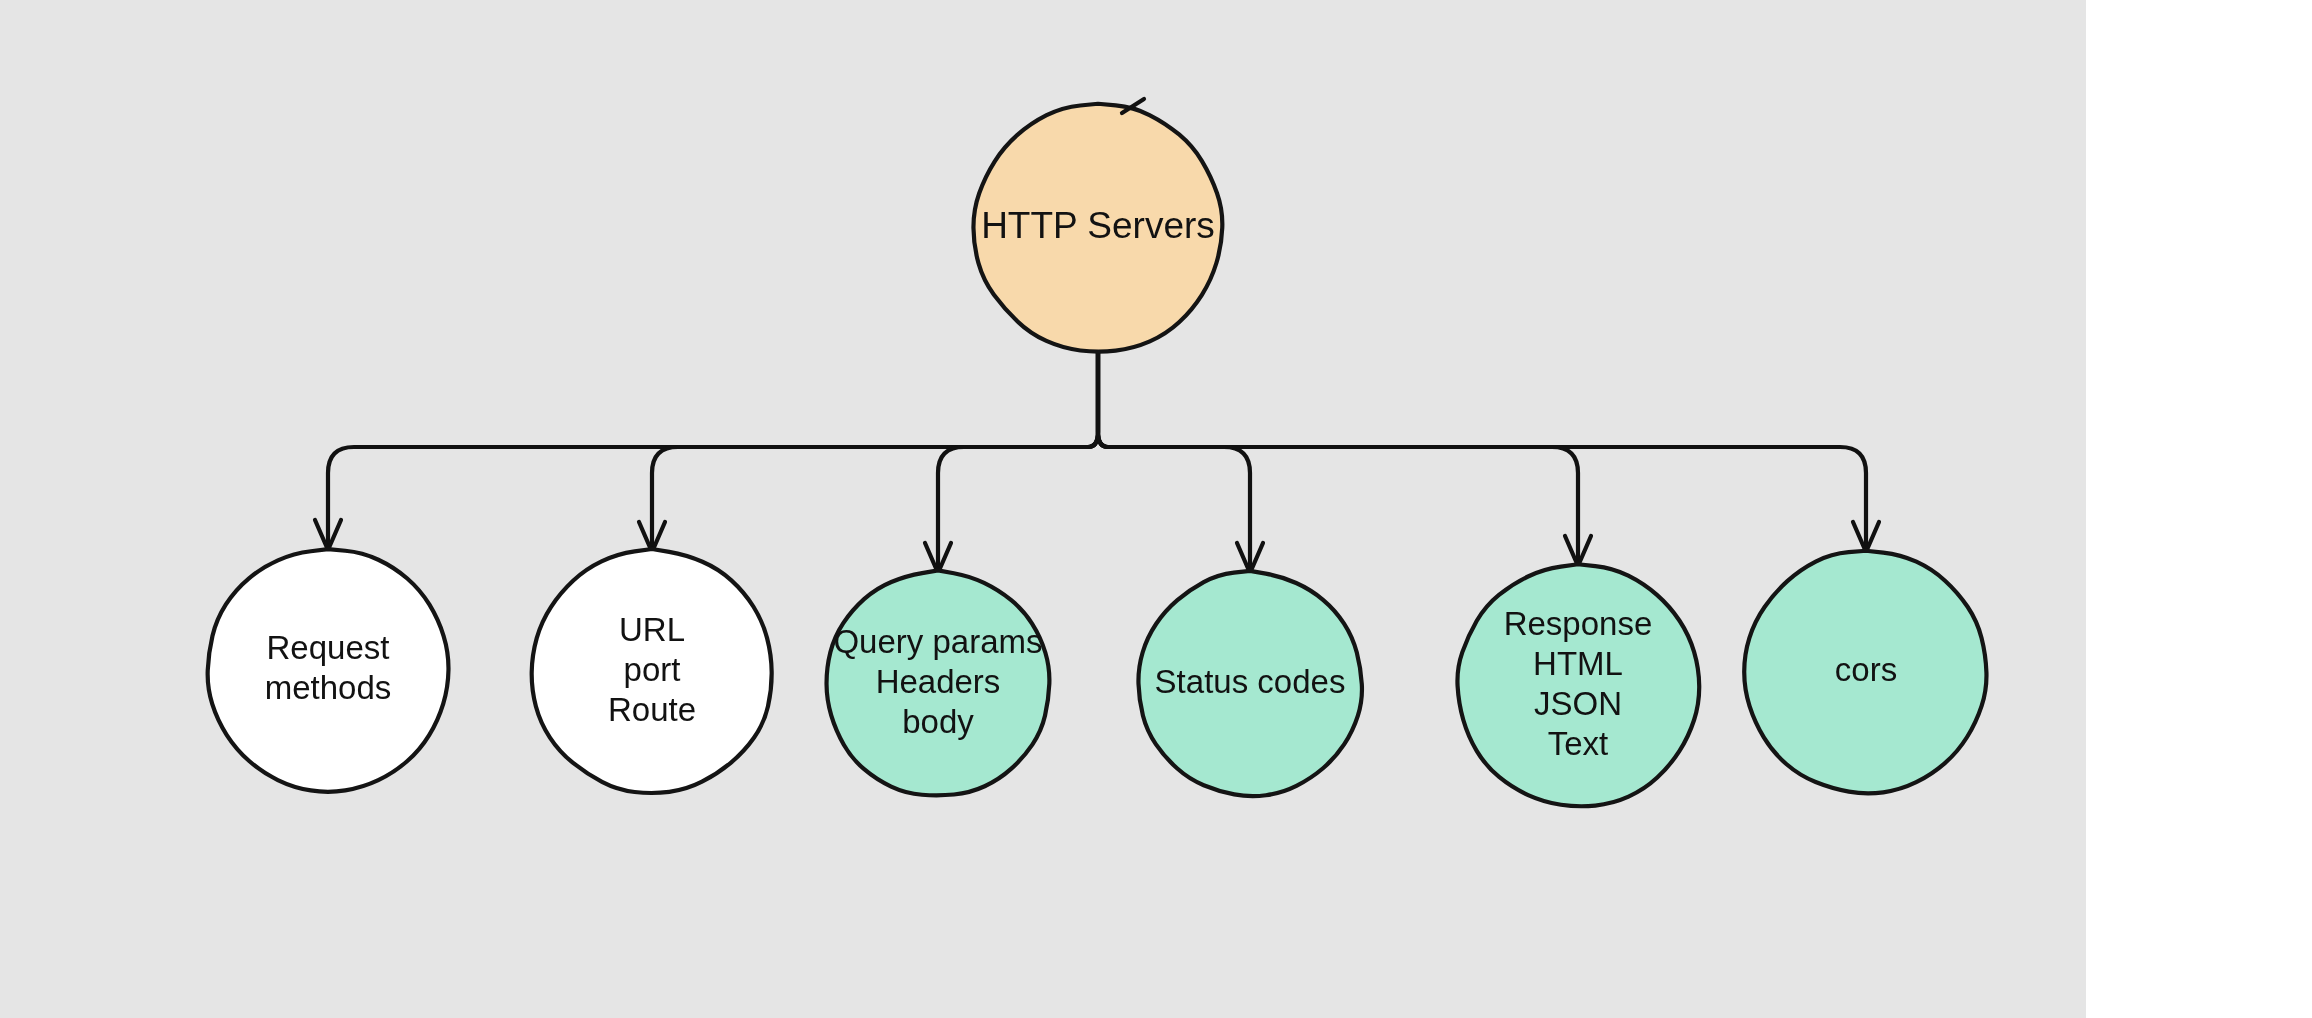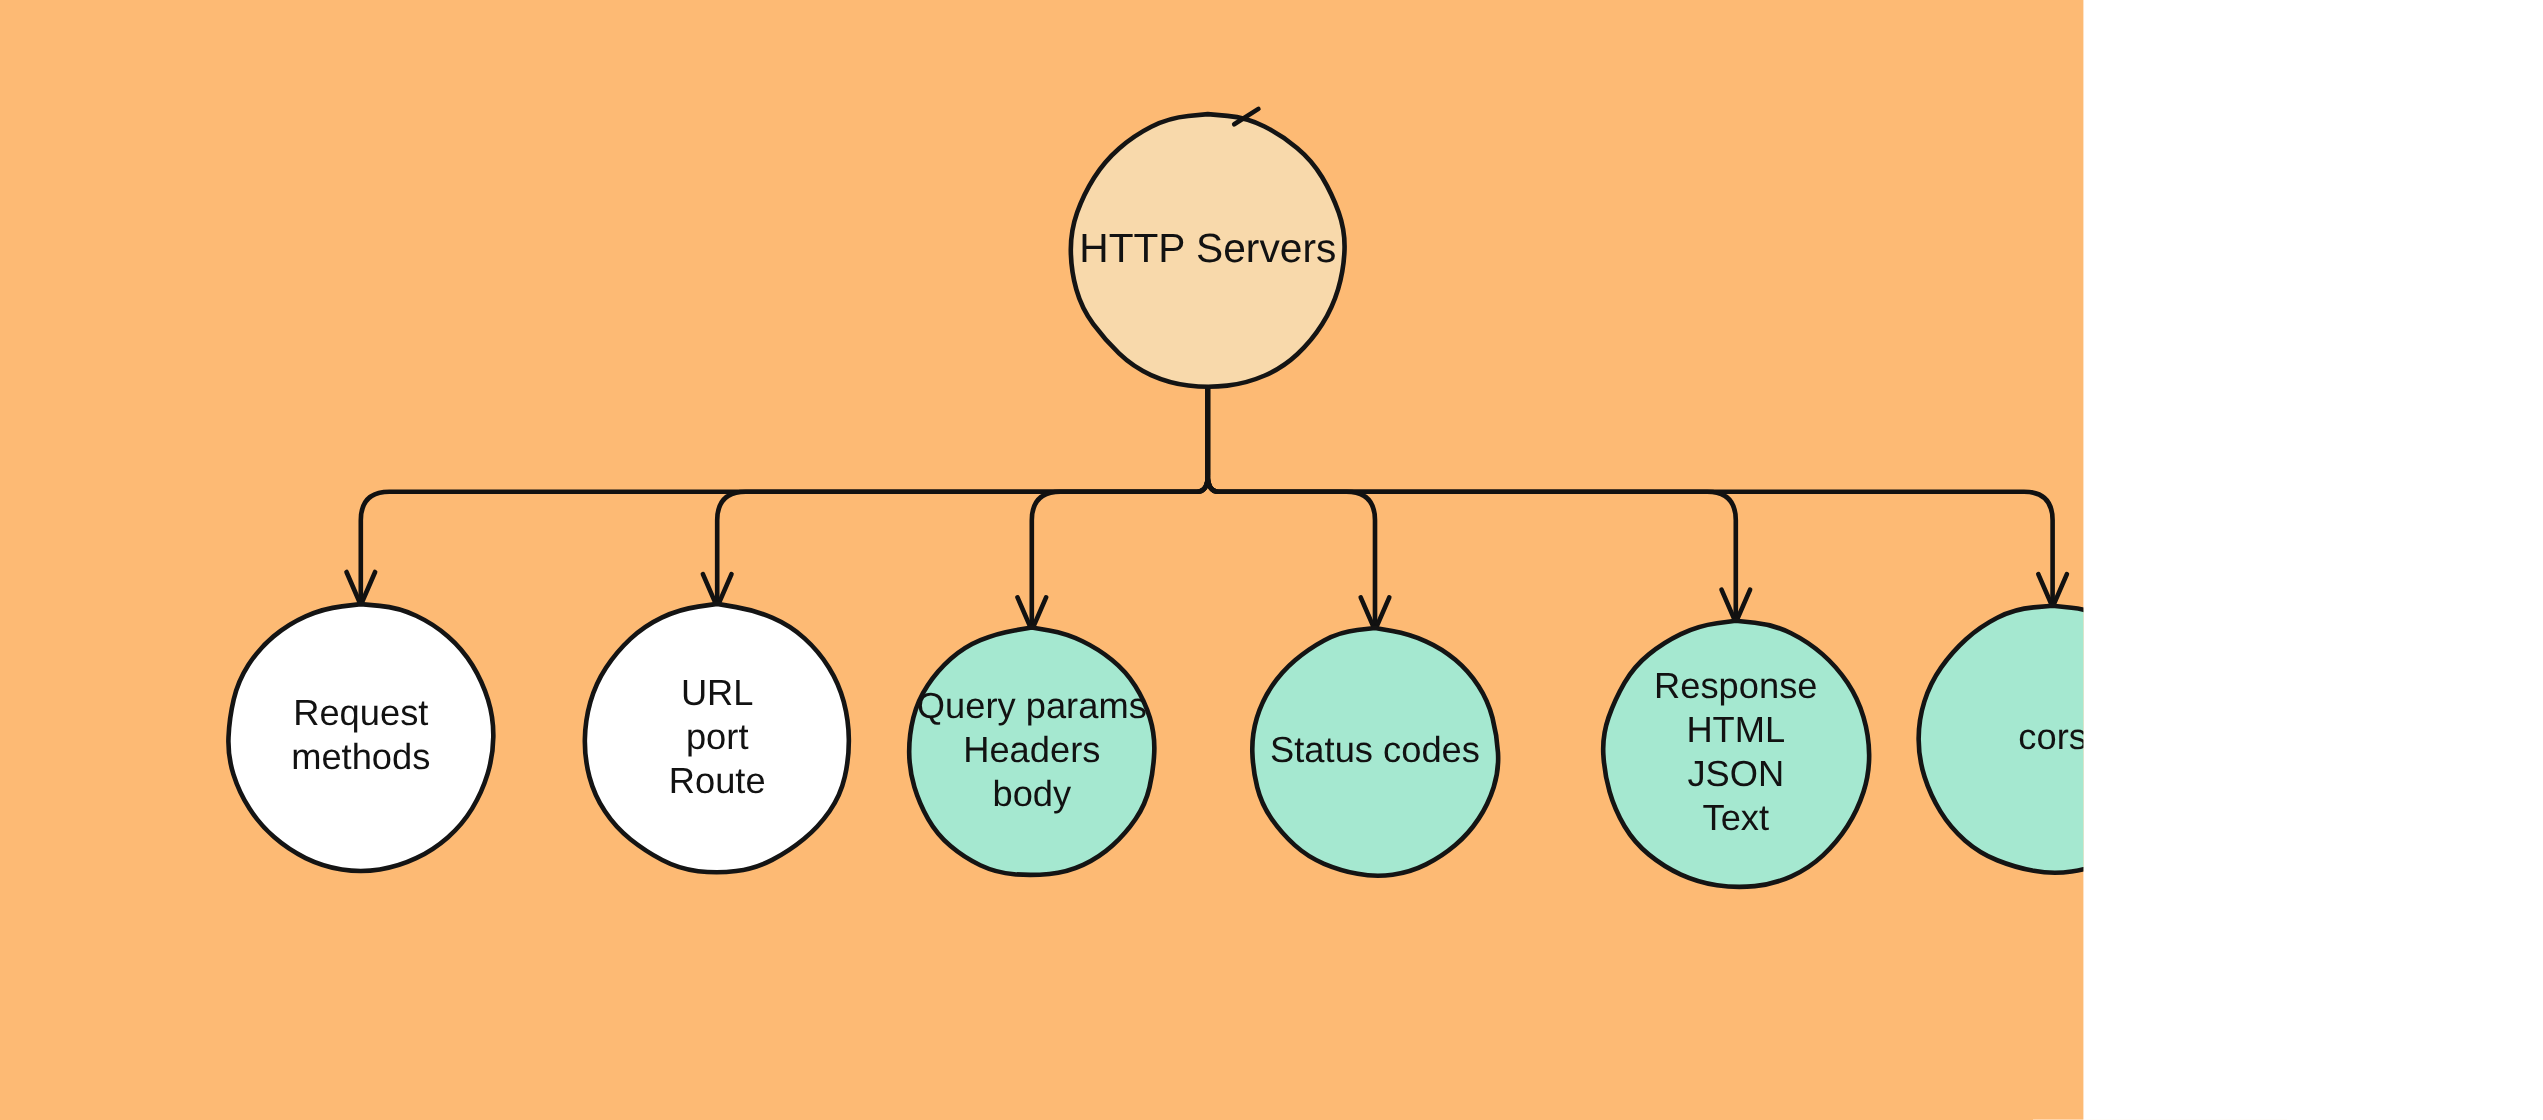--- a/index.html
+++ b/index.html
@@ -13,10 +13,11 @@
   }
   #canvas-wrap {
     position: relative;
-    width: 1894px;
+    width: 2060px;
     height: 1018px;
-    background: #fdba74;
+    background: #e5e5e5;
     overflow: hidden;
+    padding-left: 26px;
   }
   #diagram-svg {
     position: absolute;

